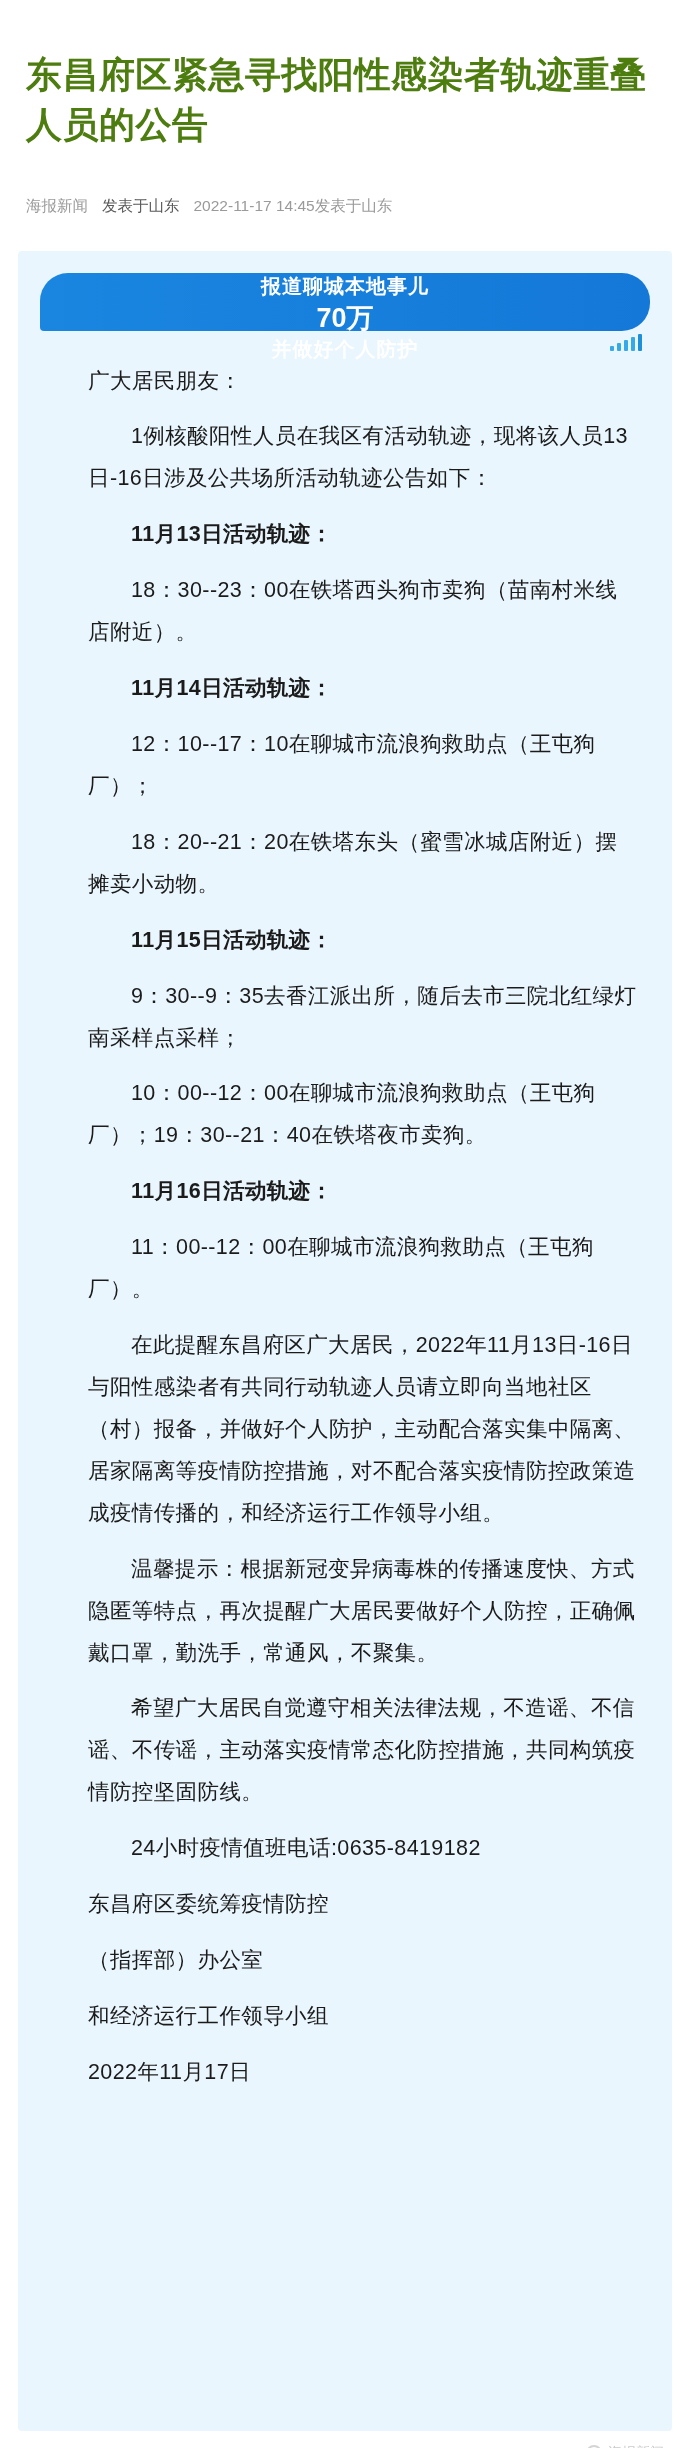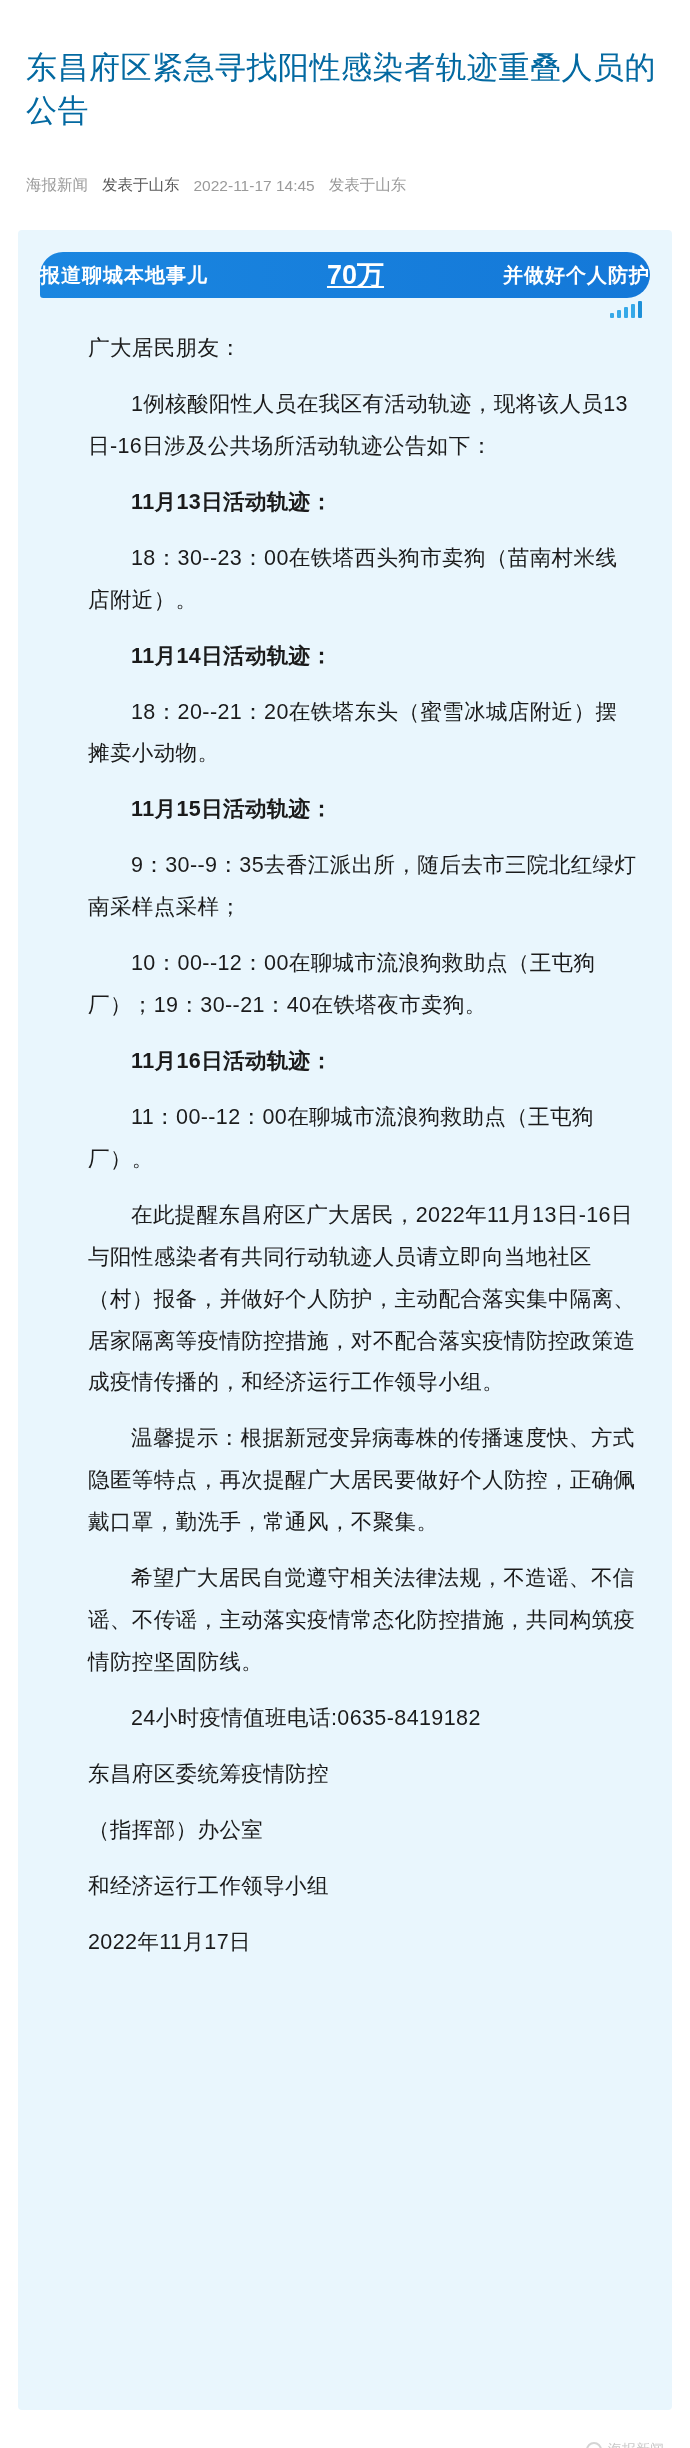--- a/index.html
+++ b/index.html
@@ -23,10 +23,10 @@
     position: relative;
   }
   .headline {
-    font-size: 31px;
+    font-size: 36px;
     line-height: 1.38;
-    font-weight: normal;
-    color: #0369a1;
+    font-weight: bold;
+    color: #4d7c0f;
     padding: 26px 26px 0 26px;
     letter-spacing: 0.5px;
   }

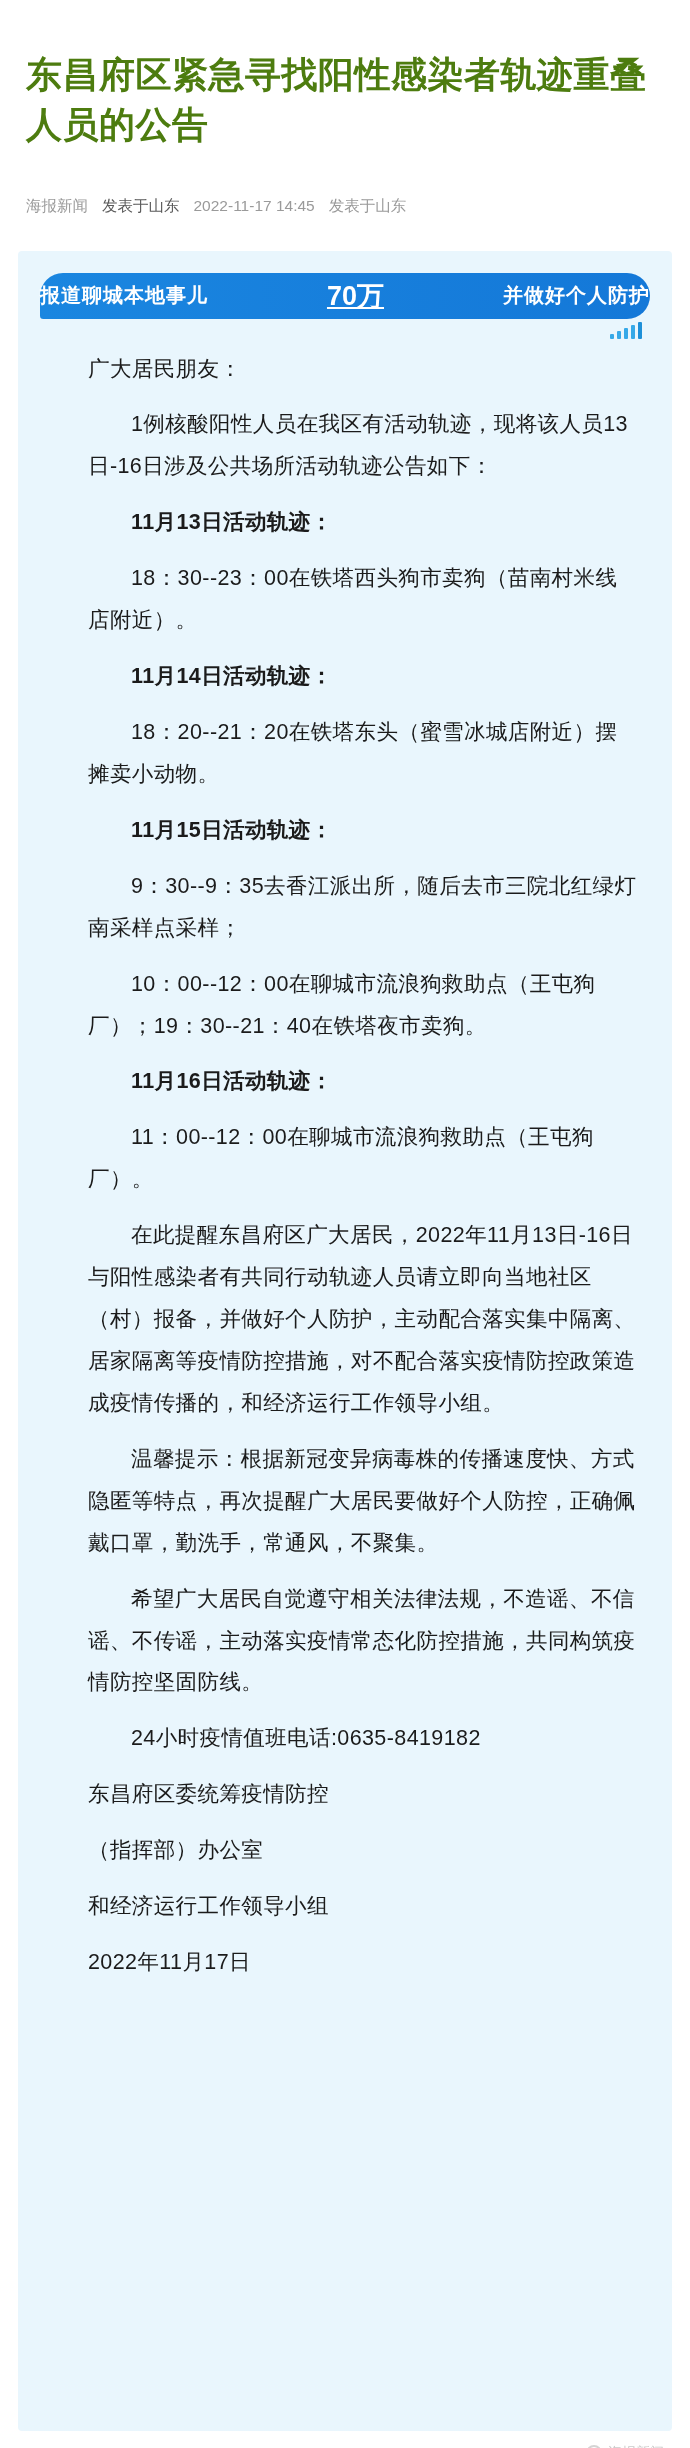--- a/index.html
+++ b/index.html
@@ -48,7 +48,6 @@
   }
   .meta .date {
     color: #9a9a9a;
-    margin-right: 14px;
   }
   .meta .loc {
     color: #9a9a9a;

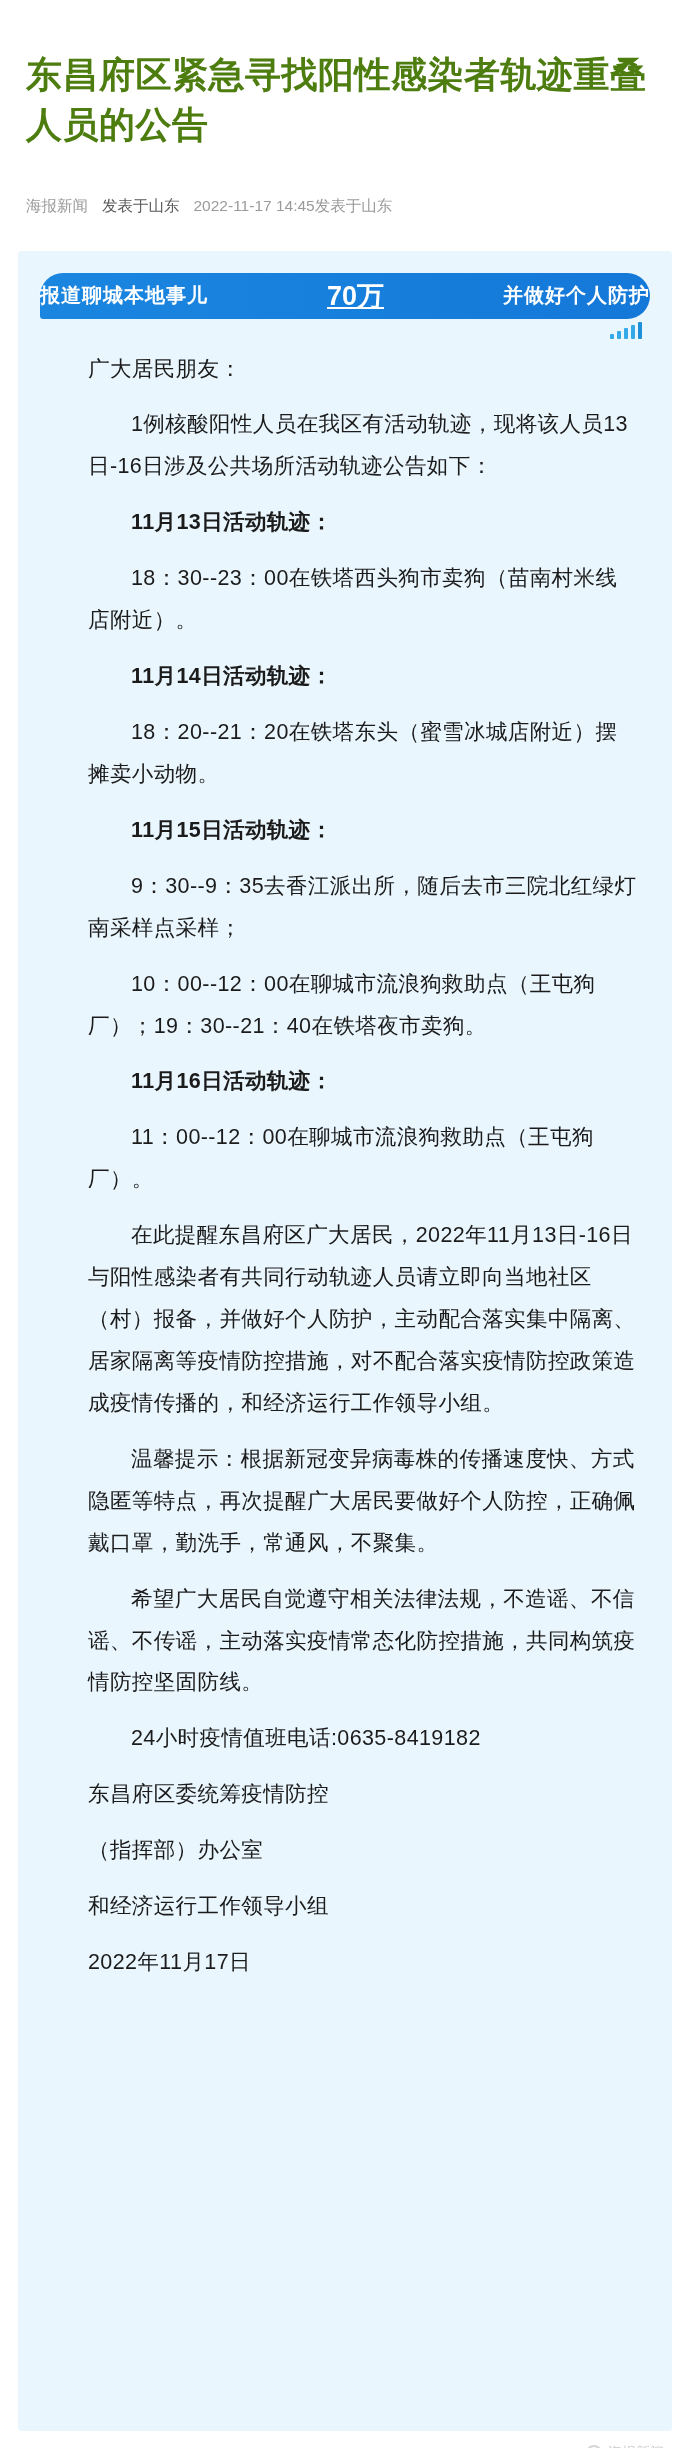--- a/index.html
+++ b/index.html
@@ -68,14 +68,15 @@
   .banner {
     background: linear-gradient(90deg, #1a86e0 0%, #1478d8 100%);
     border-radius: 28px 28px 28px 4px;
-    height: 46px;
+    height: 58px;
     display: flex;
     align-items: center;
-    justify-content: space-between;
+    justify-content: flex-start;
     color: #ffffff;
     font-size: 20px;
     letter-spacing: 1px;
     font-weight: bold;
+    flex-direction: column;
   }
   .banner .big {
     font-size: 27px;

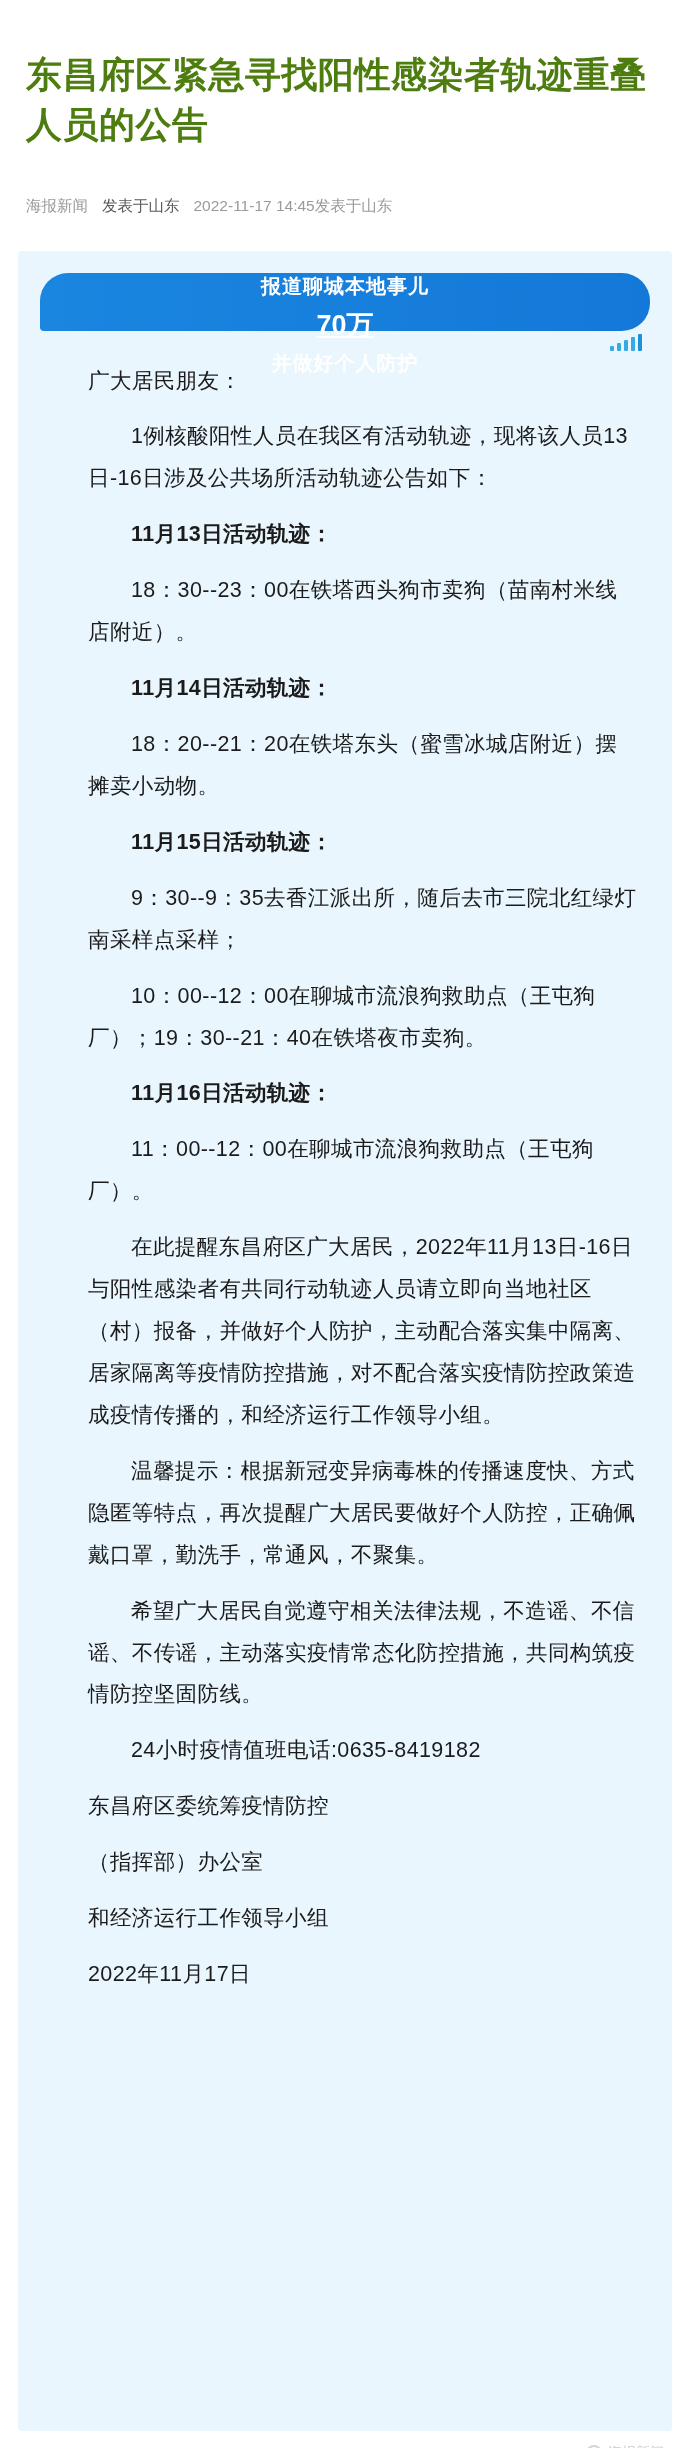--- a/index.html
+++ b/index.html
@@ -81,9 +81,8 @@
   .banner .big {
     font-size: 27px;
     font-weight: bold;
-    margin: 7px 2px;
+    margin: 0 2px;
     letter-spacing: 0;
-    text-decoration: underline;
   }
   .banner .small {
     font-size: 20px;

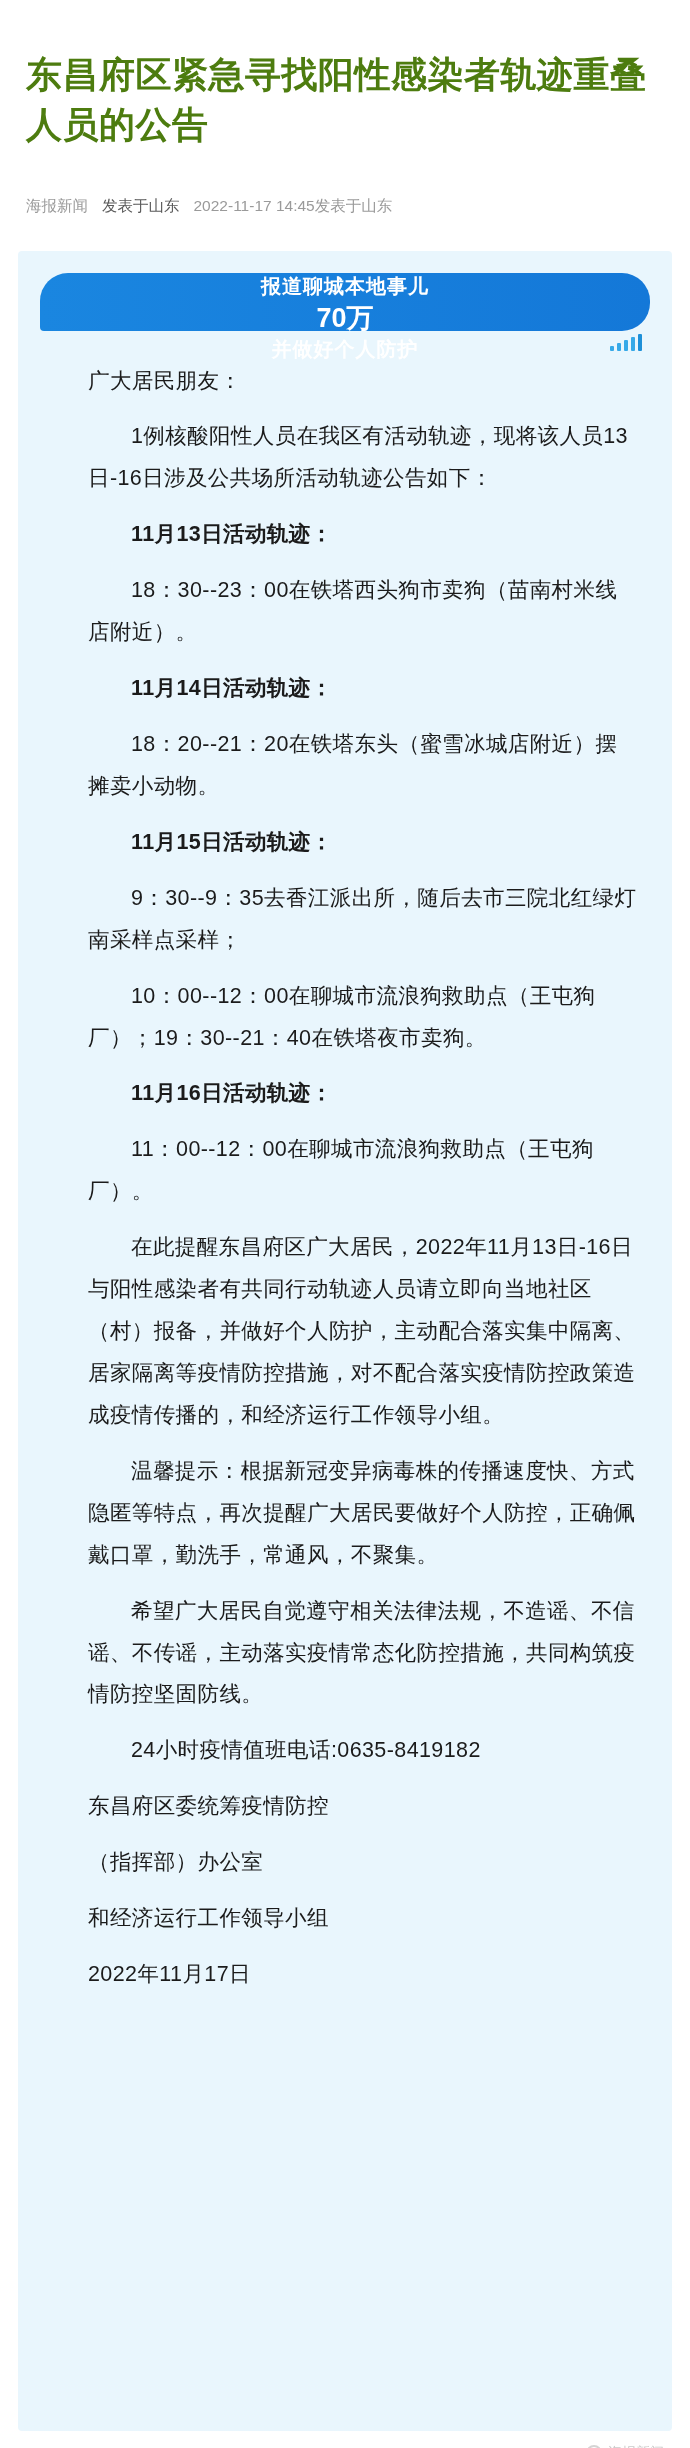--- a/index.html
+++ b/index.html
@@ -180,6 +180,7 @@
       <p class="p-strong p-indent">11月13日活动轨迹：</p>
       <p class="p-indent">18：30--23：00在铁塔西头狗市卖狗（苗南村米线店附近）。</p>
       <p class="p-strong p-indent">11月14日活动轨迹：</p>
+      <p class="p-indent">12：10--17：10在聊城市流浪狗救助点（王屯狗厂）；</p>
       <p class="p-indent">18：20--21：20在铁塔东头（蜜雪冰城店附近）摆摊卖小动物。</p>
       <p class="p-strong p-indent">11月15日活动轨迹：</p>
       <p class="p-indent">9：30--9：35去香江派出所，随后去市三院北红绿灯南采样点采样；</p>

